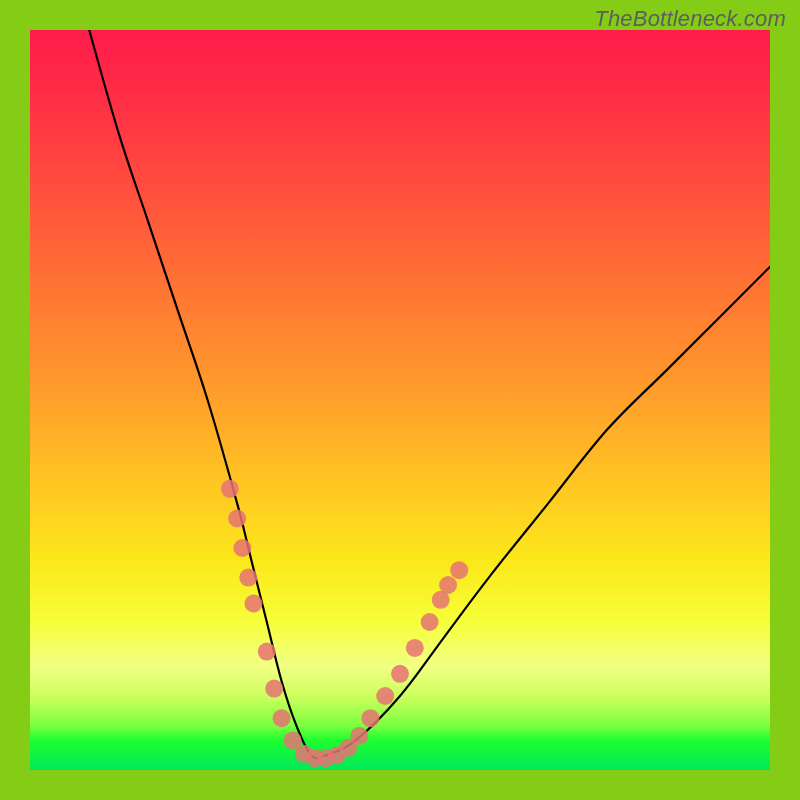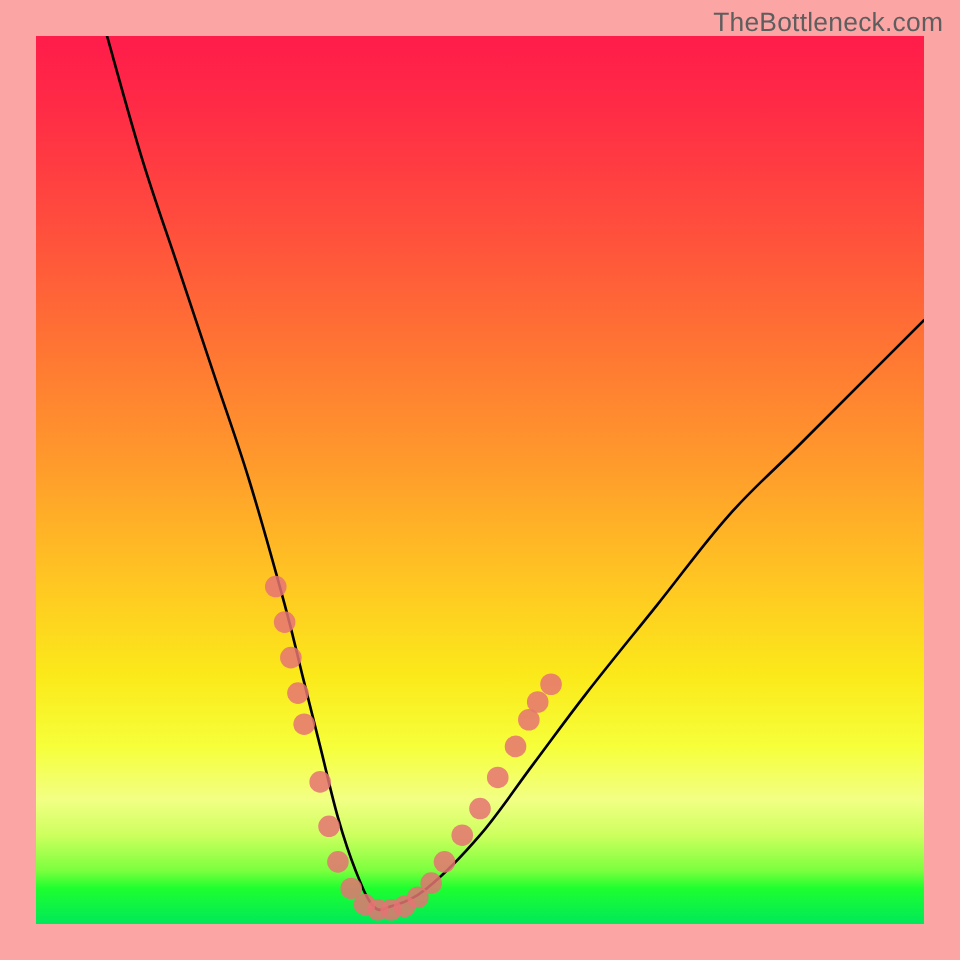--- a/index.html
+++ b/index.html
@@ -15,7 +15,8 @@
     position: relative;
     width: 800px;
     height: 800px;
-    background: #fca5a5;
+    background: #84cc16;
+    font-style: italic;
   }
   .watermark {
     position: absolute;

